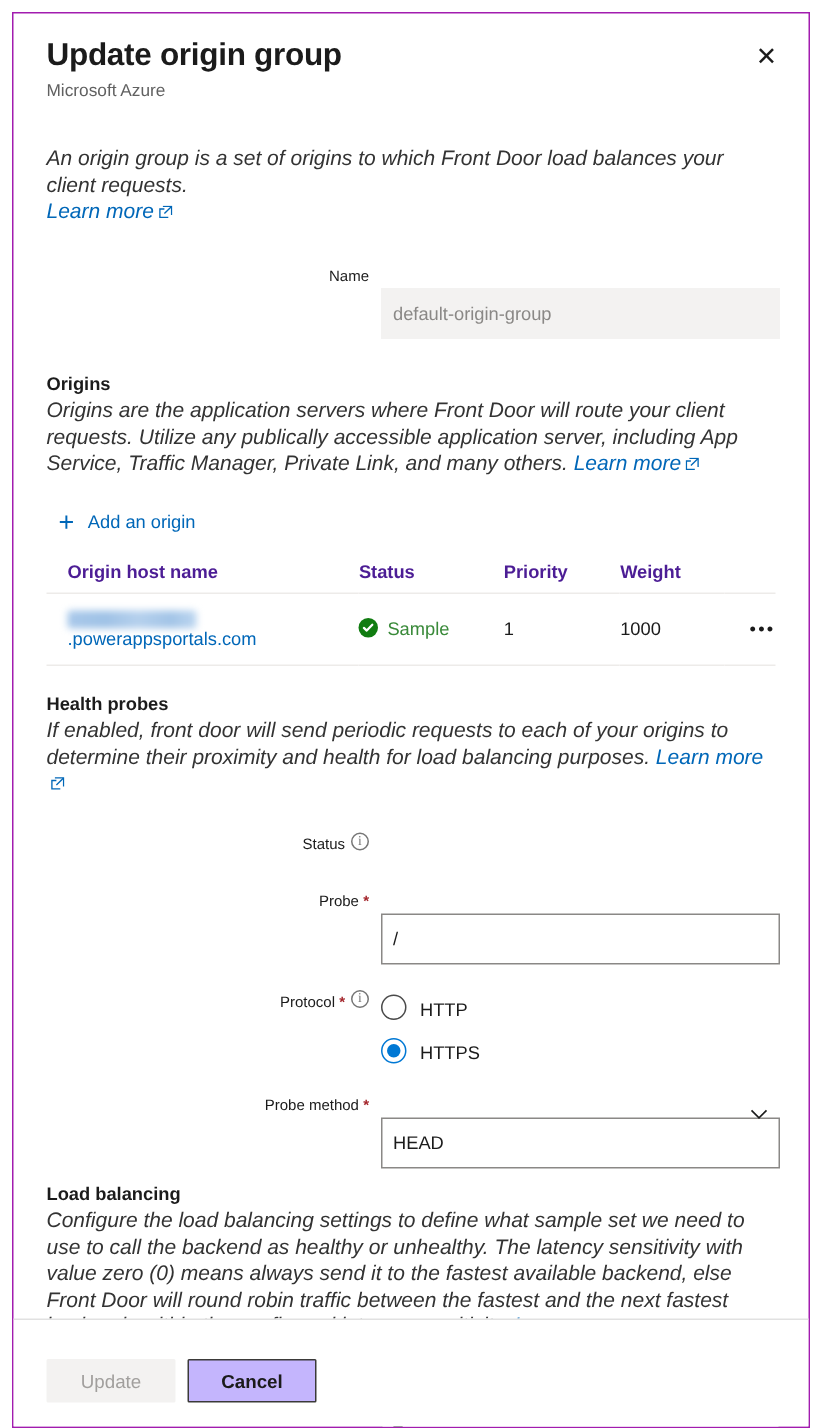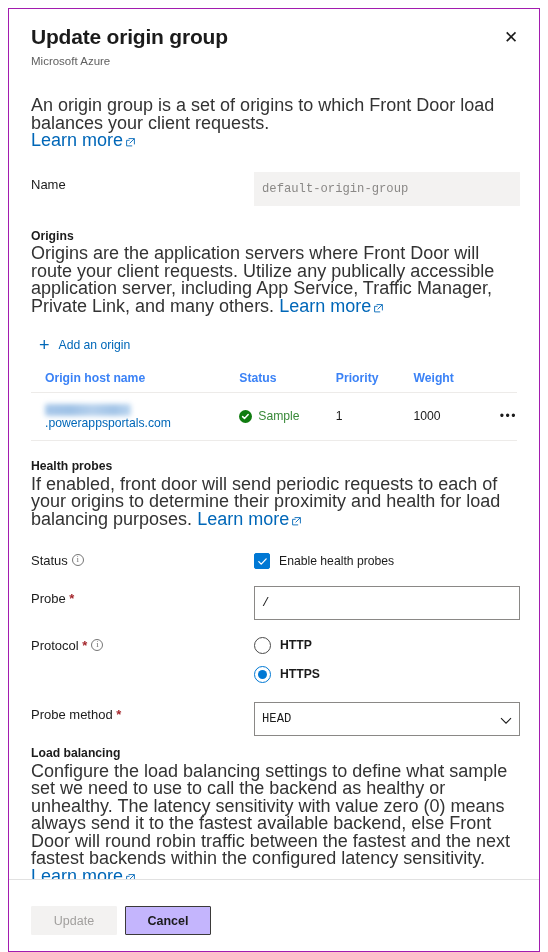--- a/index.html
+++ b/index.html
@@ -41,7 +41,7 @@
   
   .body { padding: 0 22px; }
   .para {
-    font-size: 18px; color: #333; line-height: 17.5px;
+    font-size: 14px; color: #333; line-height: 17.5px; font-style: italic;
   }
   .sec-head {
     font-size: 12.2px; font-weight: 700; color: #1b1b1b;

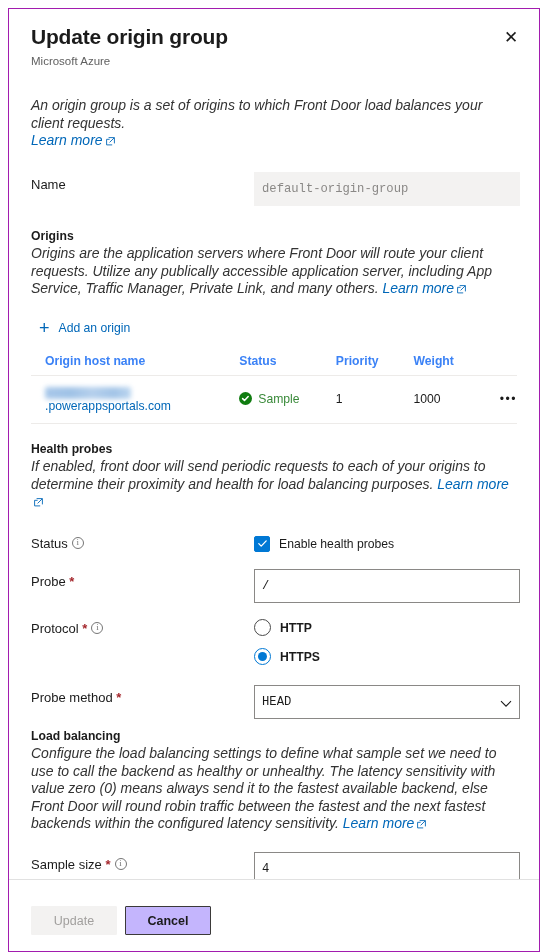--- a/index.html
+++ b/index.html
@@ -62,8 +62,8 @@
   }
   .lbl {
     width: 223px; flex: 0 0 223px;
-    font-size: 13px; color: #1b1b1b;
-    line-height: 26px; padding-right: 8px;
+    font-size: 10px; color: #1b1b1b;
+    line-height: 26px; padding-right: 8px; text-align: right;
   }
   .req { color: #a4262c; font-weight: 700; }
   .ctrl { flex: 1 1 auto; }

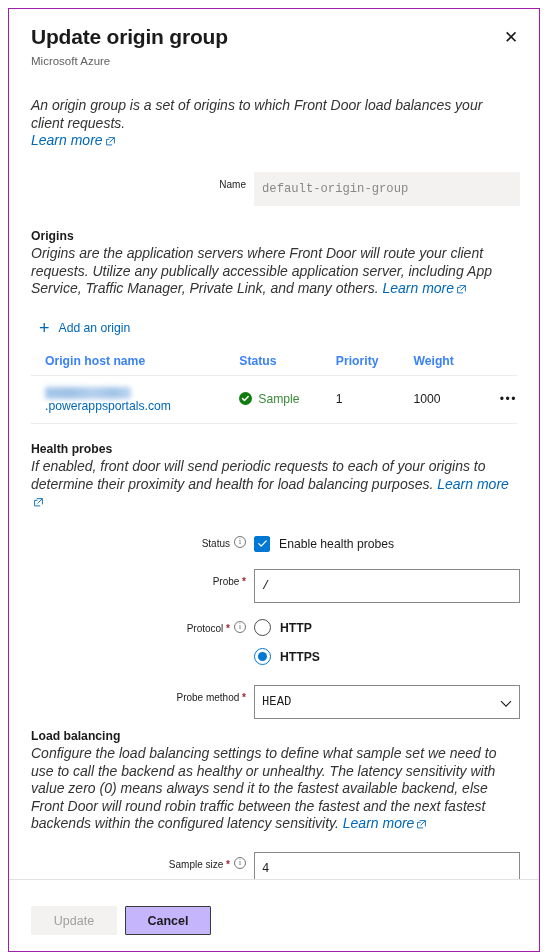--- a/index.html
+++ b/index.html
@@ -87,9 +87,10 @@
     border: 1px solid #8a8886;
     font-size: 12.2px; color: #1b1b1b;
     padding: 16px 7px; background: #fff;
-    font-family: Liberation Mono, monospace;
+    font-family: Liberation Sans, sans-serif;
     line-height: 24px;
     outline: none;
+    margin-top: 20px;
   }
   input.tb.readonly, .tb.readonly {
     background: #f3f2f1; border-color: transparent; color: #8a8886;

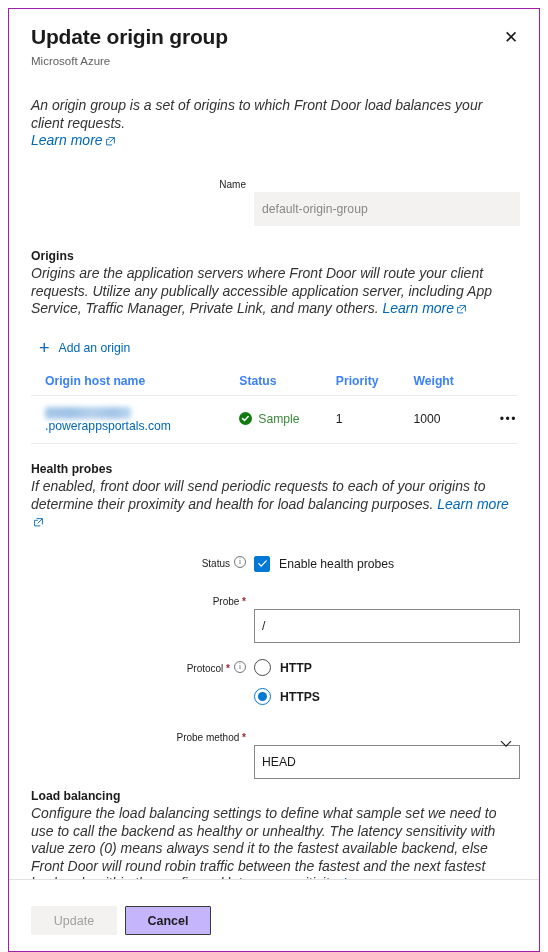--- a/index.html
+++ b/index.html
@@ -141,7 +141,7 @@
   
   table.origins { width: 100%; border-collapse: collapse; }
   table.origins th {
-    text-align: left; font-size: 12.2px; font-weight: 700; color: #3b82f6;
+    text-align: left; font-size: 12.2px; font-weight: 700; color: #4c1d95;
     padding: 6px 0 7px 0; border-bottom: 1px solid #edebe9;
   }
   table.origins td {

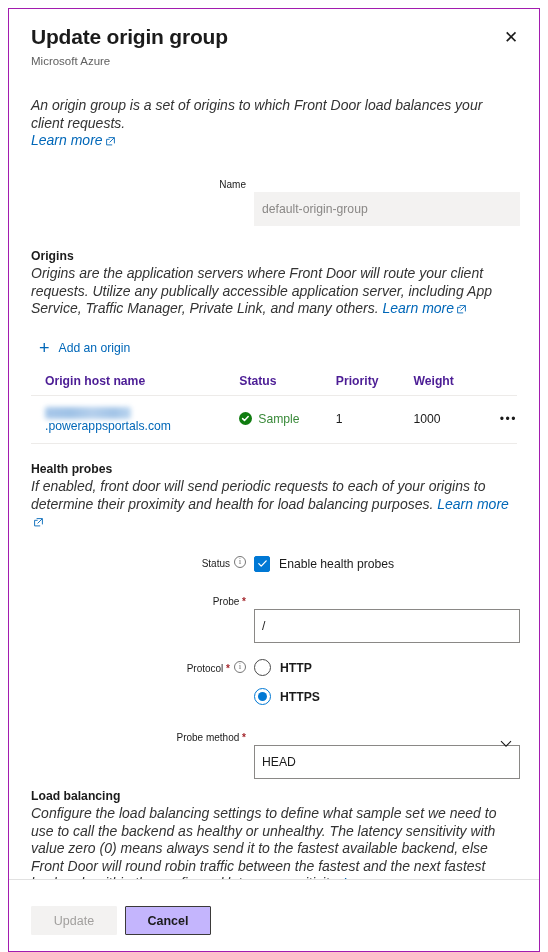--- a/index.html
+++ b/index.html
@@ -281,16 +281,6 @@
       <div class="lbl">
         <span>Status</span><span class="info"></span>
       </div>
-      <div class="ctrl">
-        <div class="cbrow">
-          <span class="cbox">
-            <svg width="11" height="11" viewBox="0 0 11 11">
-                <path d="M1.8 5.6L4.2 8.1L9.2 2.9" stroke="#fff" stroke-width="1.3" fill="none" stroke-linecap="round" stroke-linejoin="round"></path>
-              </svg>
-          </span>
-          <span class="cblabel">Enable health probes</span>
-        </div>
-      </div>
     </div>
 
     <div class="row" style="margin-top:12px;">

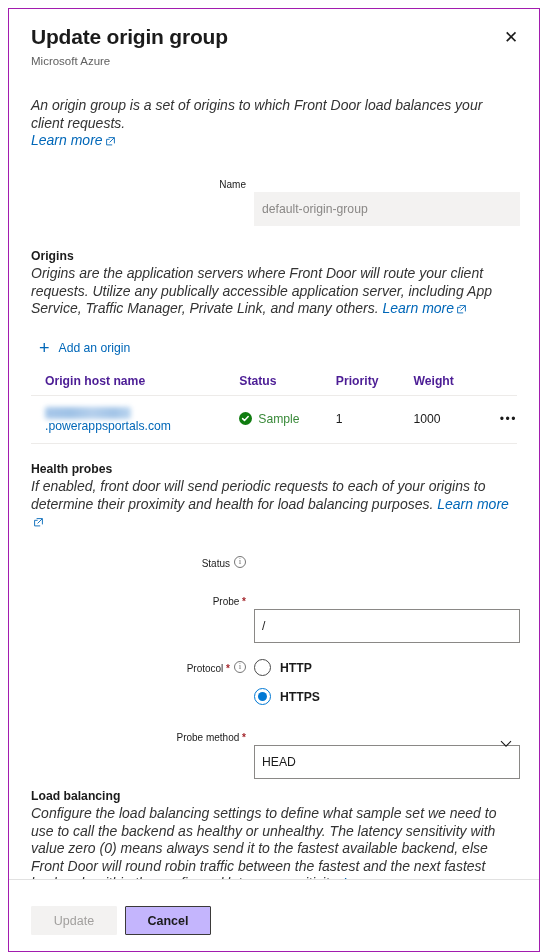--- a/index.html
+++ b/index.html
@@ -117,7 +117,7 @@
   .cblabel { font-size: 12.2px; color: #1b1b1b; margin-left: 9px; }
 
   
-  .rrow { display: flex; align-items: center; height: 24px; cursor: pointer; font-weight: bold; }
+  .rrow { display: flex; align-items: flex-end; height: 24px; cursor: pointer; }
   .radio {
     width: 17px; height: 17px; border-radius: 50%;
     border: 1px solid #4a4a4a; background: #fff;

